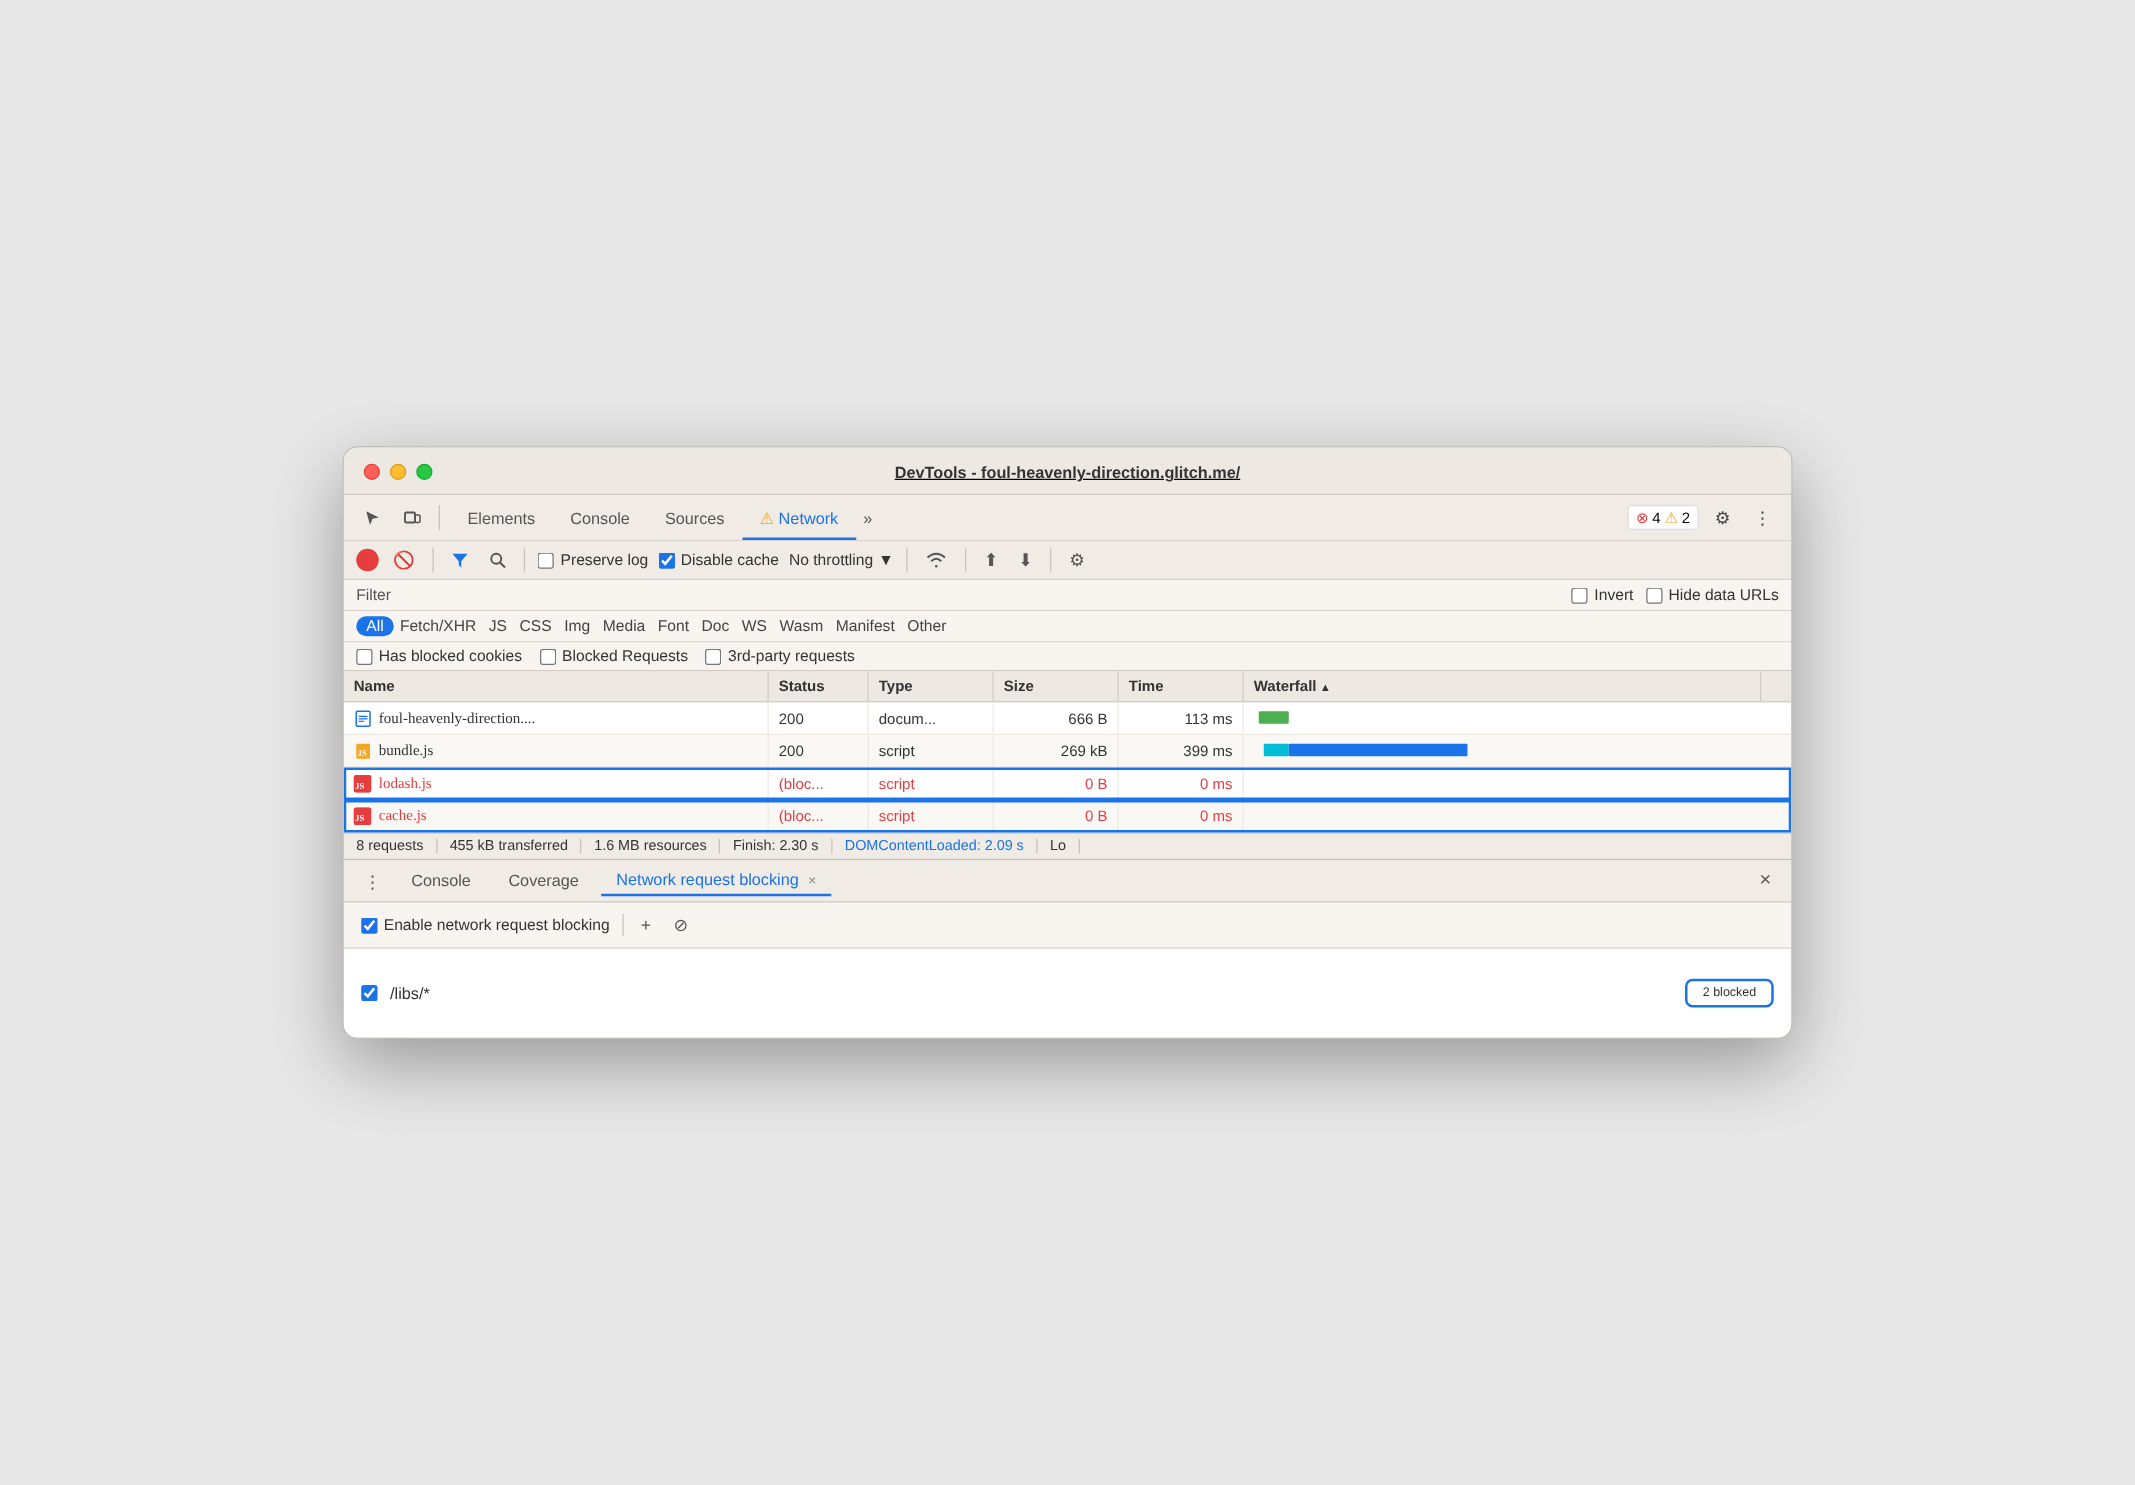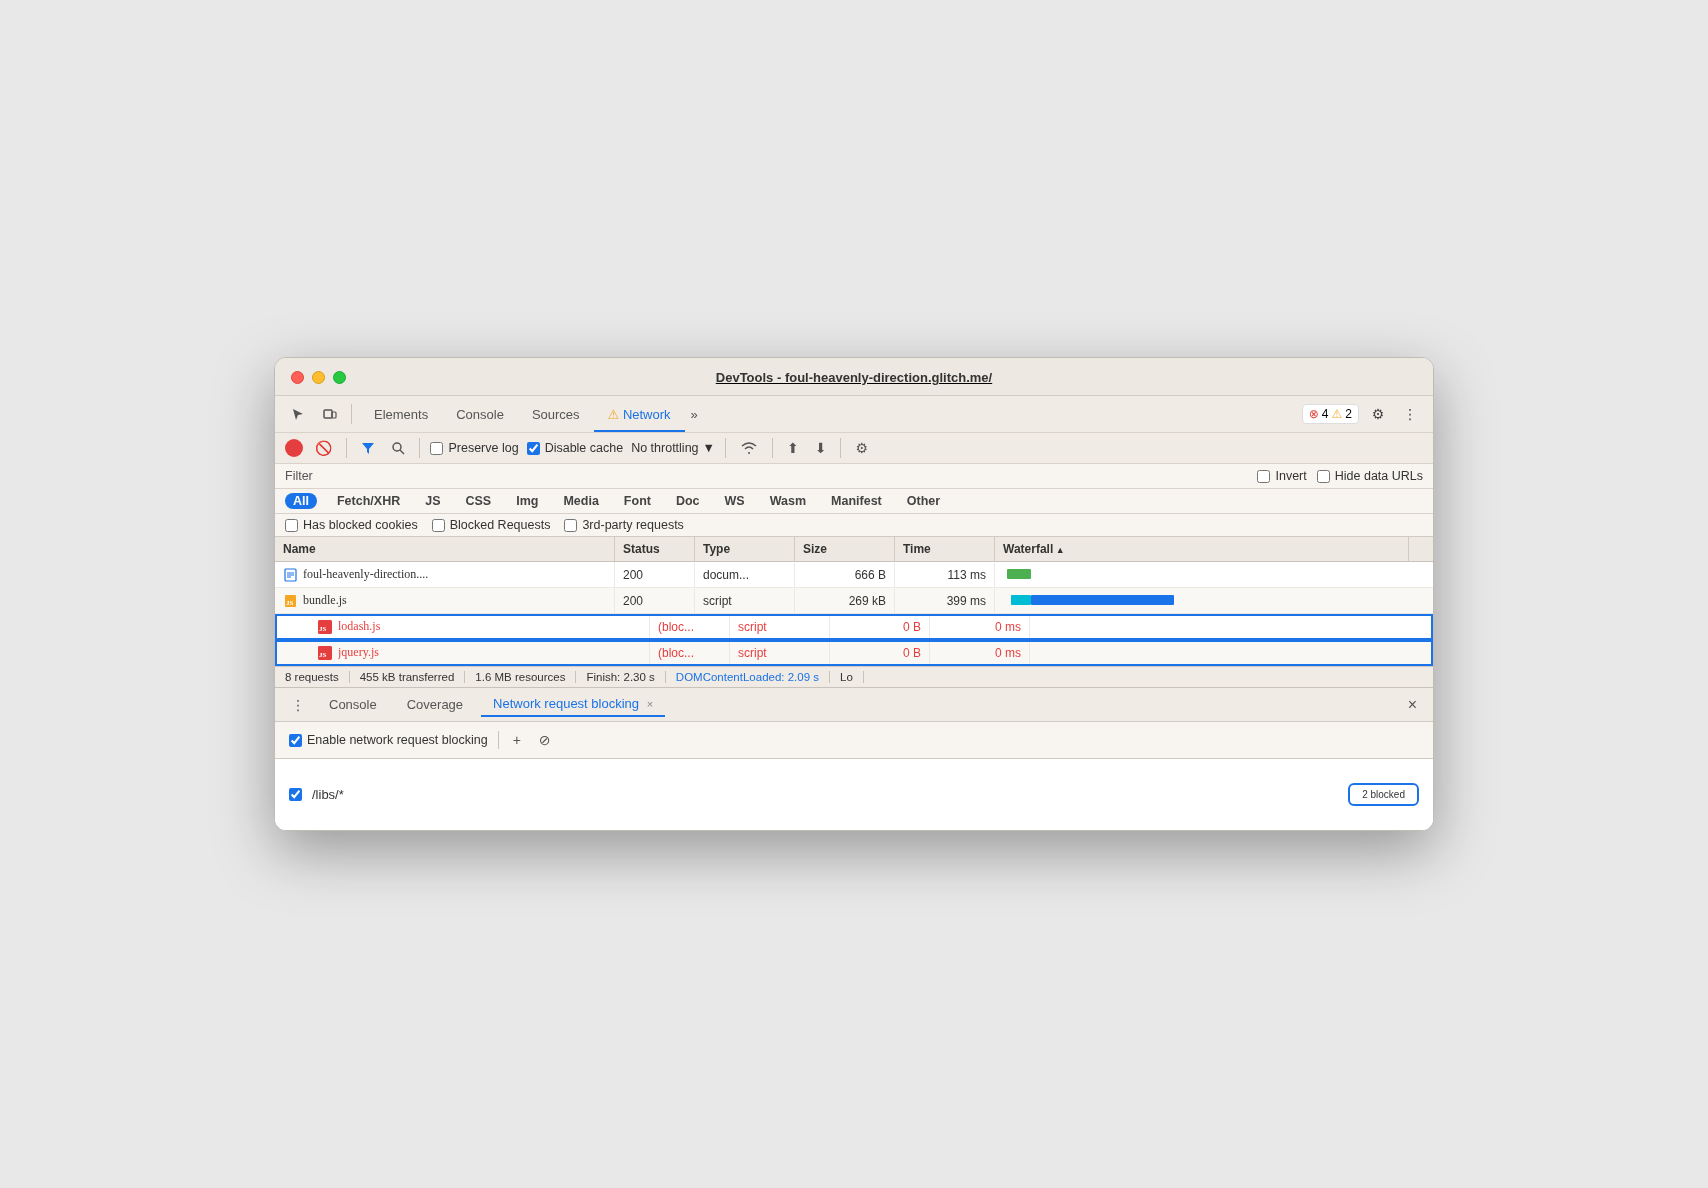--- a/index.html
+++ b/index.html
@@ -185,10 +185,9 @@
       padding: 4px 10px;
       display: flex;
       align-items: center;
-      gap: 15px;
+      gap: 0;
       border-bottom: 1px solid #d8d2cb;
       flex-wrap: wrap;
-      font-weight: bold;
     }
     .type-btn {
       font-size: 12.5px;

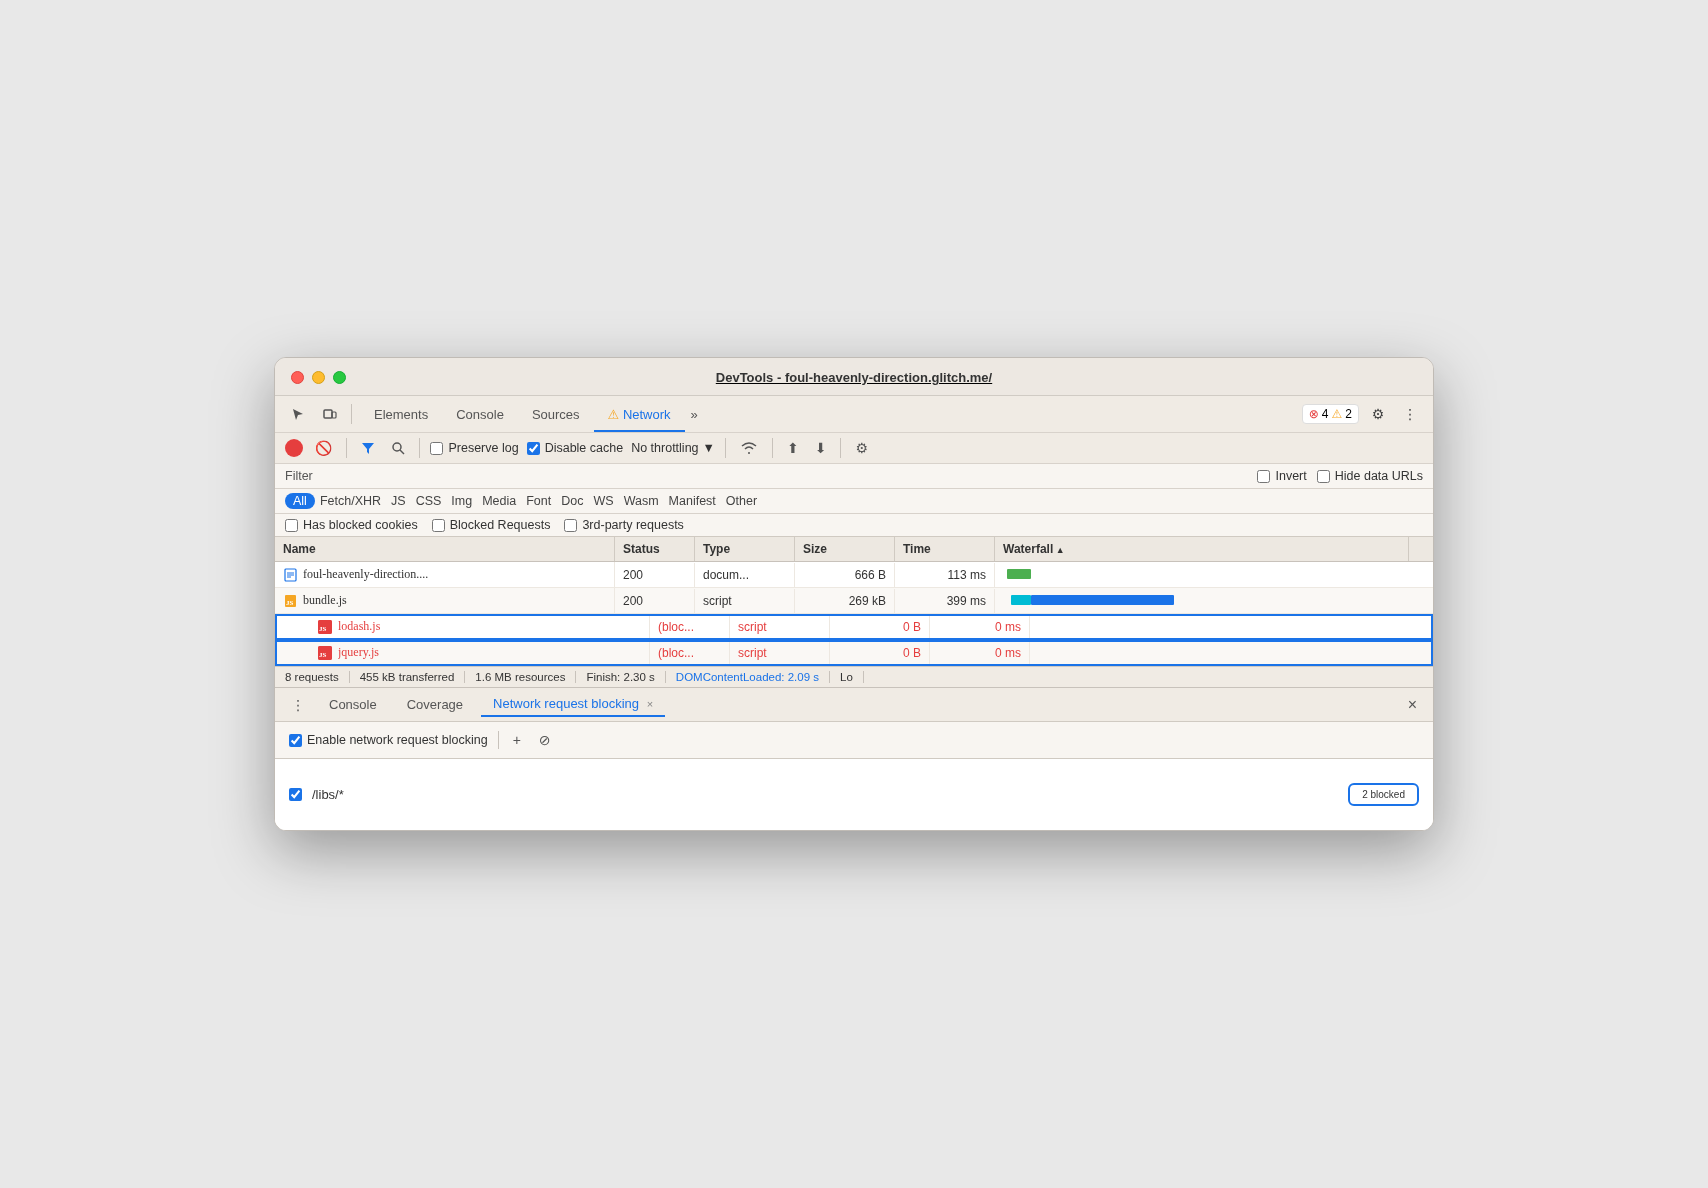--- a/index.html
+++ b/index.html
@@ -241,7 +241,6 @@
     .table-row.highlighted {
       outline: 2.5px solid #1a73e8;
       outline-offset: -2px;
-      padding-left: 35px;
     }
     .td {
       padding: 5px 8px;

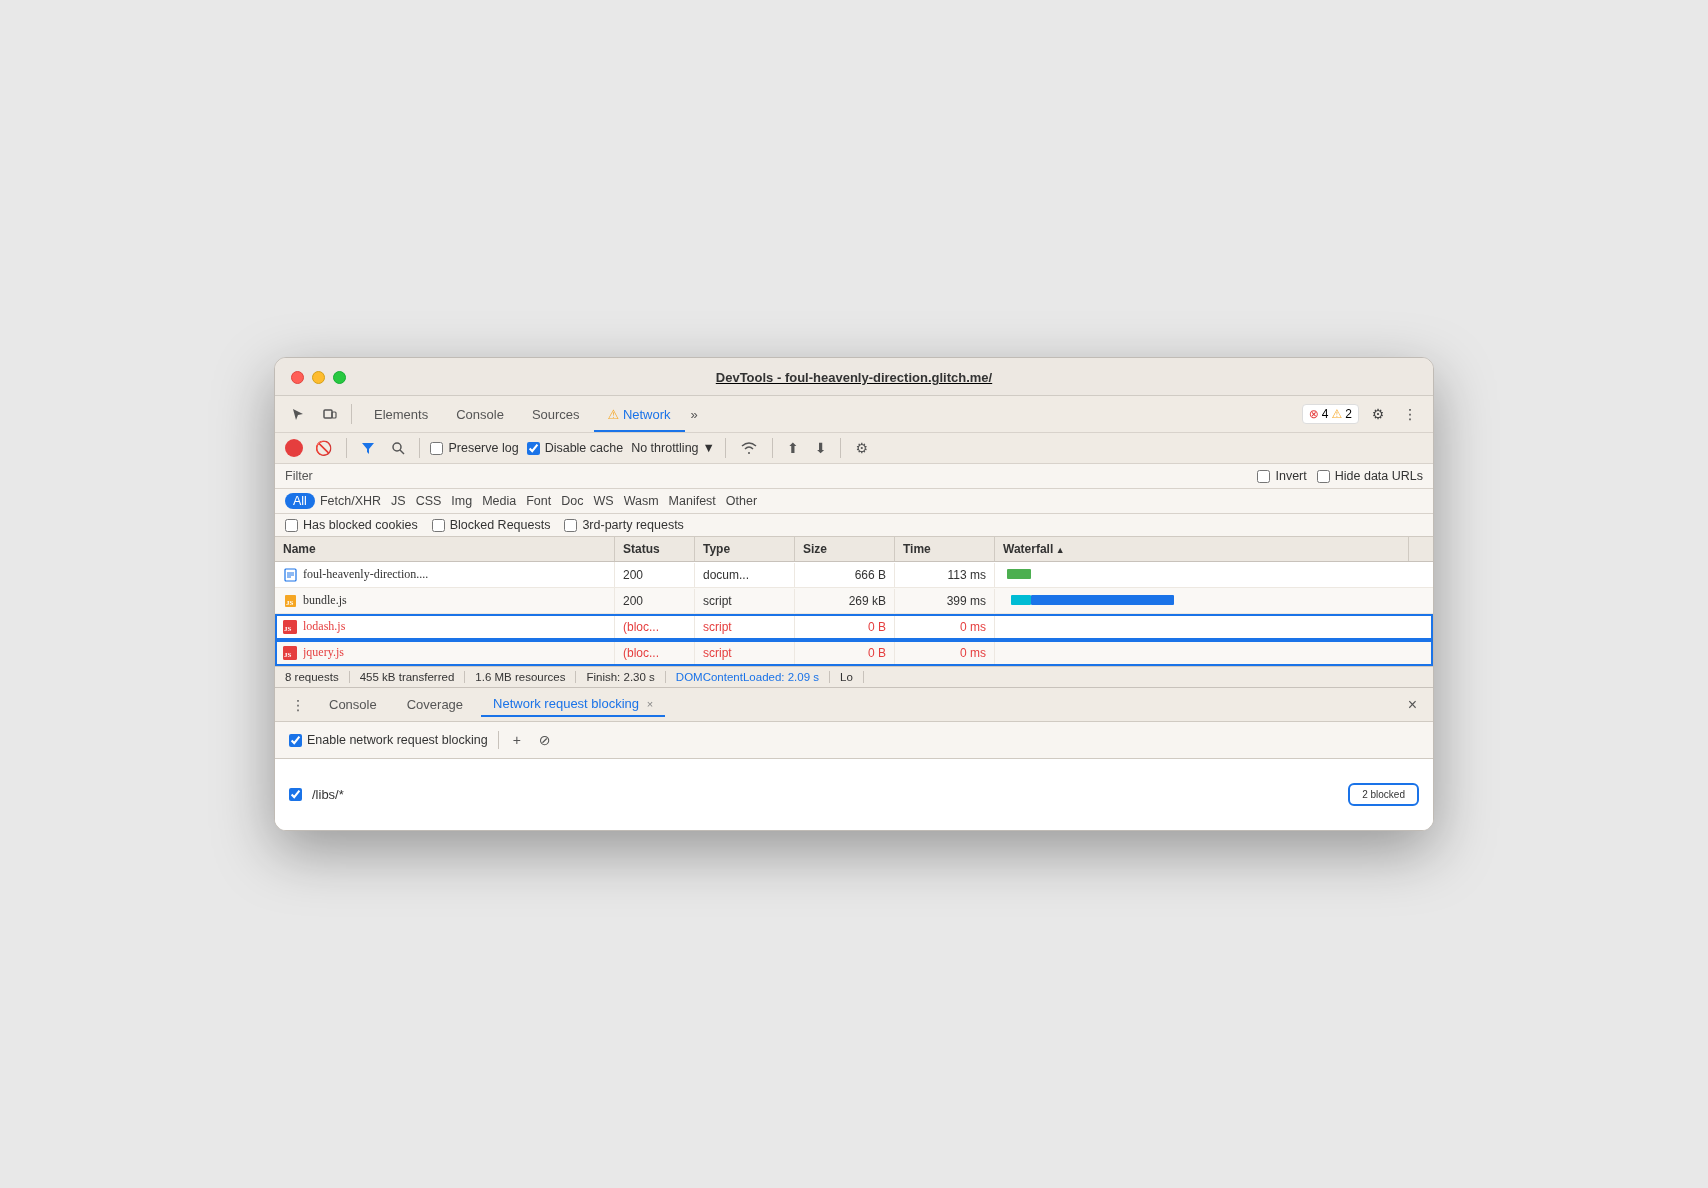--- a/index.html
+++ b/index.html
@@ -612,7 +612,7 @@
                 <text x="1" y="11" font-size="7" fill="white" font-weight="bold">JS</text>
               </svg>
           </div>
-          <span class="name-text red">jquery.js</span>
+          <span class="name-text red">cache.js</span>
         </div>
         <div class="td blocked-status">(bloc...</div>
         <div class="td red">script</div>

